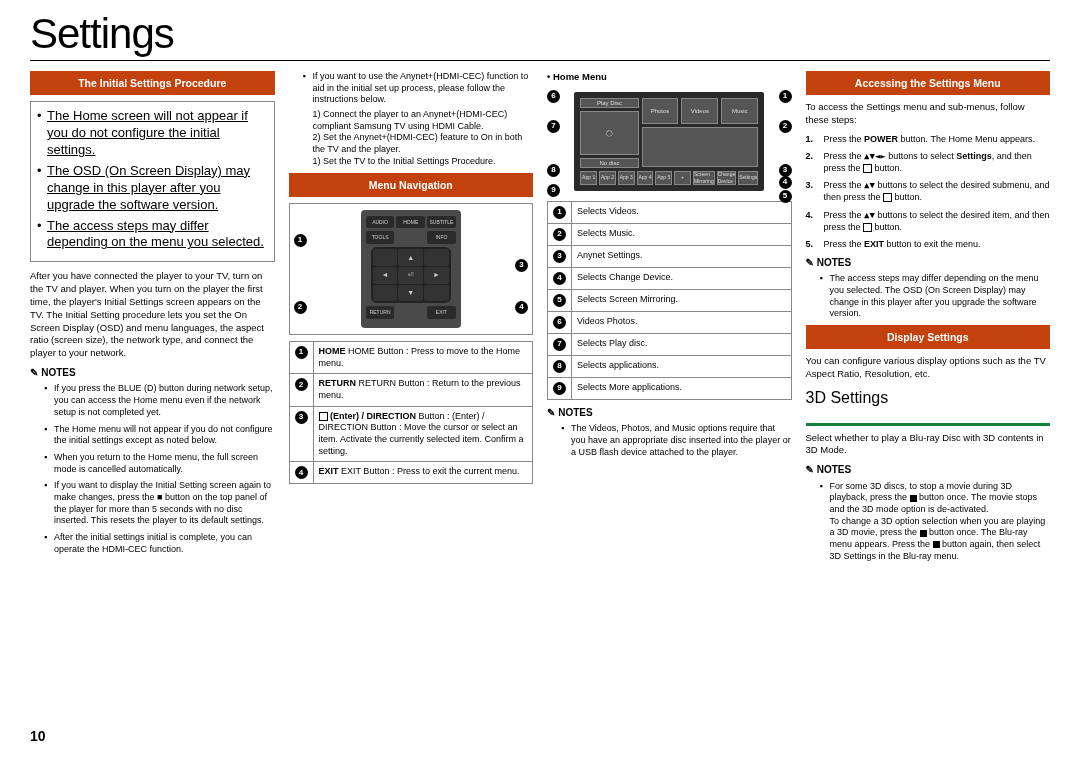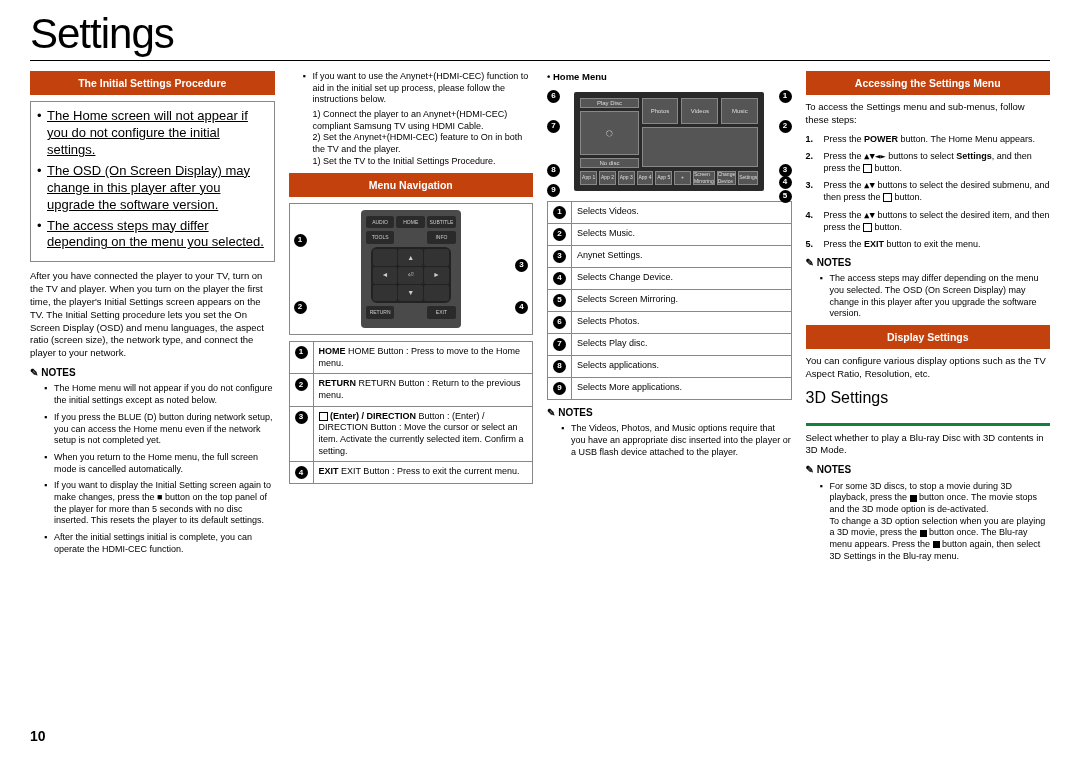--- a/index.html
+++ b/index.html
@@ -315,7 +315,7 @@
             </tr>
         <tr>
               <td class="num"><span class="callout">6</span></td>
-              <td>Selects Photos.</td>
+              <td>Videos Photos.</td>
             </tr>
         <tr>
               <td class="num"><span class="callout">7</span></td>

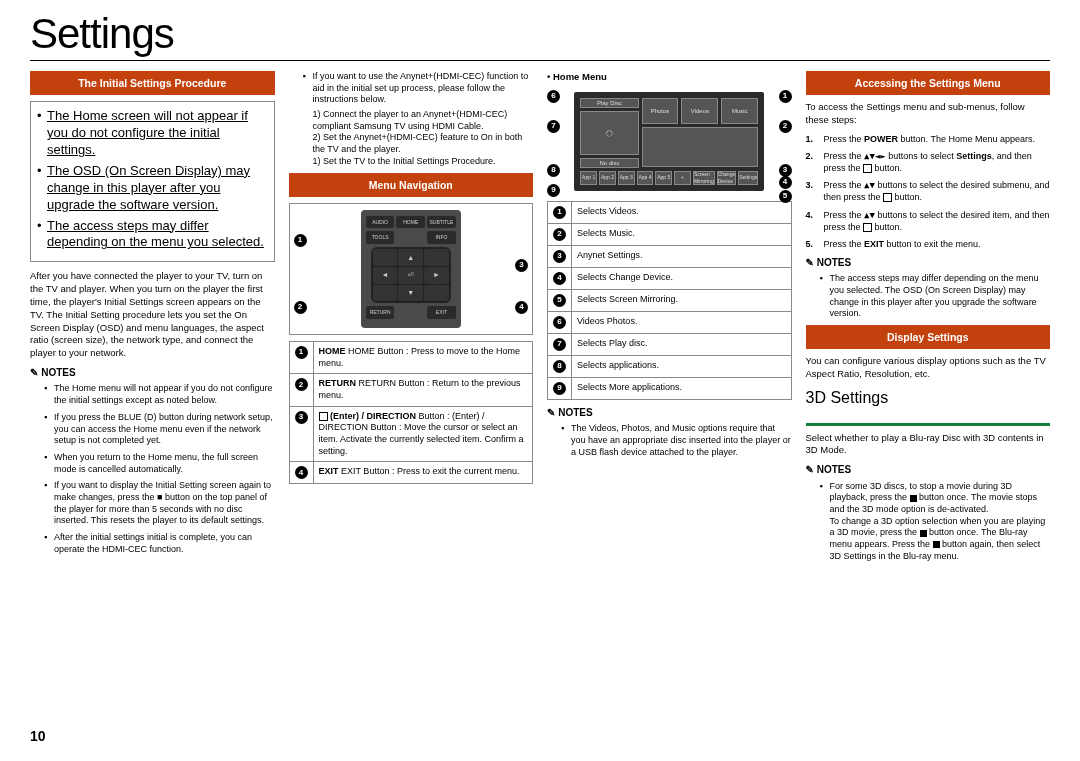--- a/index.html
+++ b/index.html
@@ -176,8 +176,8 @@
       <p class="body">After you have connected the player to your TV, turn on the TV and player. When you turn on the player the first time, the player's Initial Settings screen appears on the TV. The Initial Setting procedure lets you set the On Screen Display (OSD) and menu languages, the aspect ratio (screen size), the network type, and connect the player to your network.</p>
       <div class="notes-label">NOTES</div>
       <ul class="squares">
+        <li>If you press the BLUE (D) button during network setup, you can access the Home menu even if the network setup is not completed yet.</li>
         <li>The Home menu will not appear if you do not configure the initial settings except as noted below.</li>
-        <li>If you press the BLUE (D) button during network setup, you can access the Home menu even if the network setup is not completed yet.</li>
         <li>When you return to the Home menu, the full screen mode is cancelled automatically.</li>
         <li>If you want to display the Initial Setting screen again to make changes, press the ■ button on the top panel of the player for more than 5 seconds with no disc inserted. This resets the player to its default settings.</li>
         <li>After the initial settings initial is complete, you can operate the HDMI-CEC function.</li>

